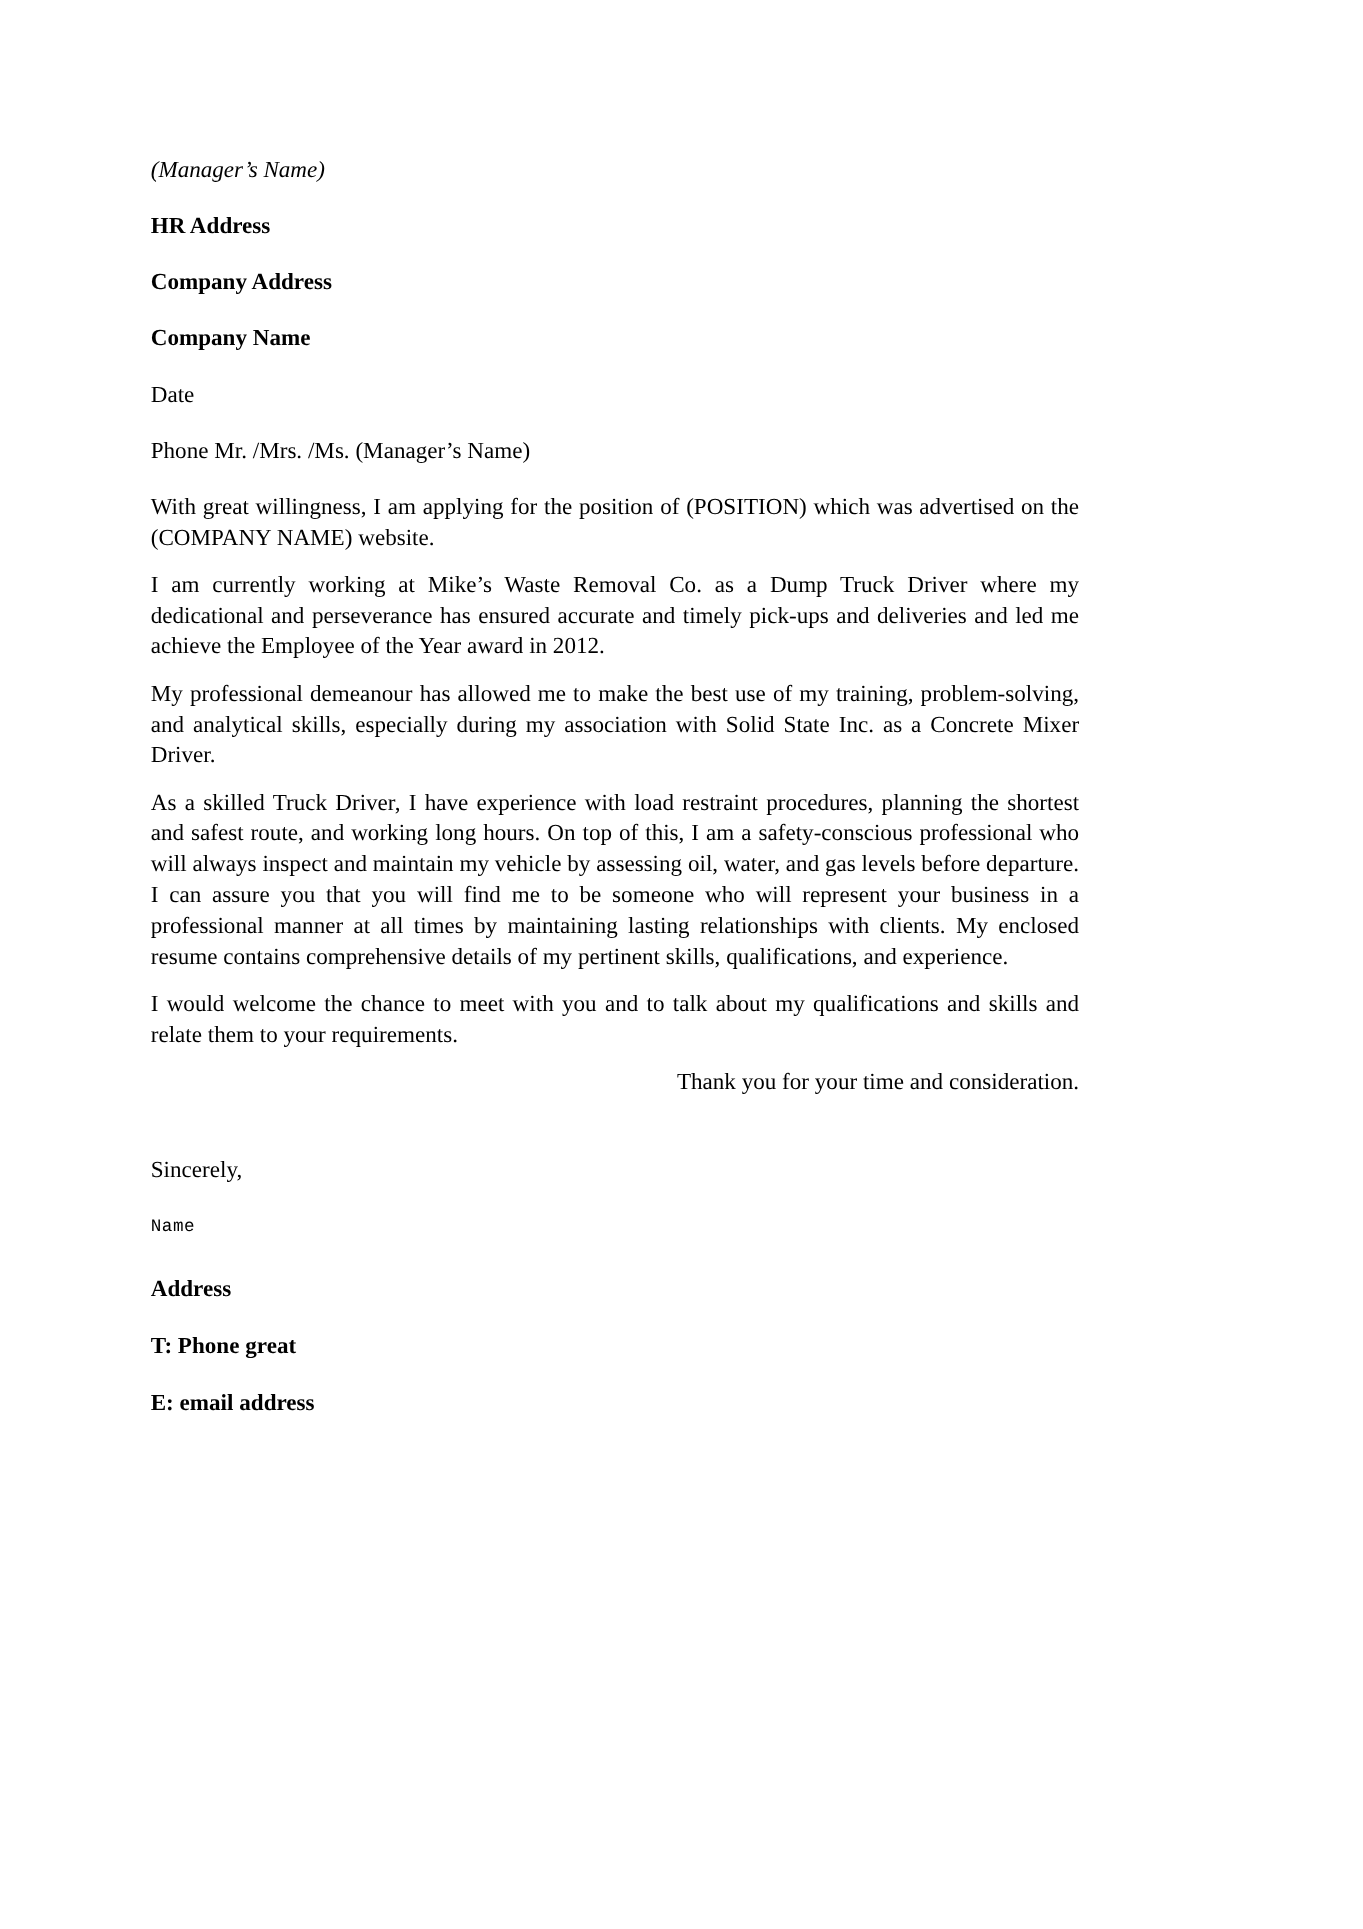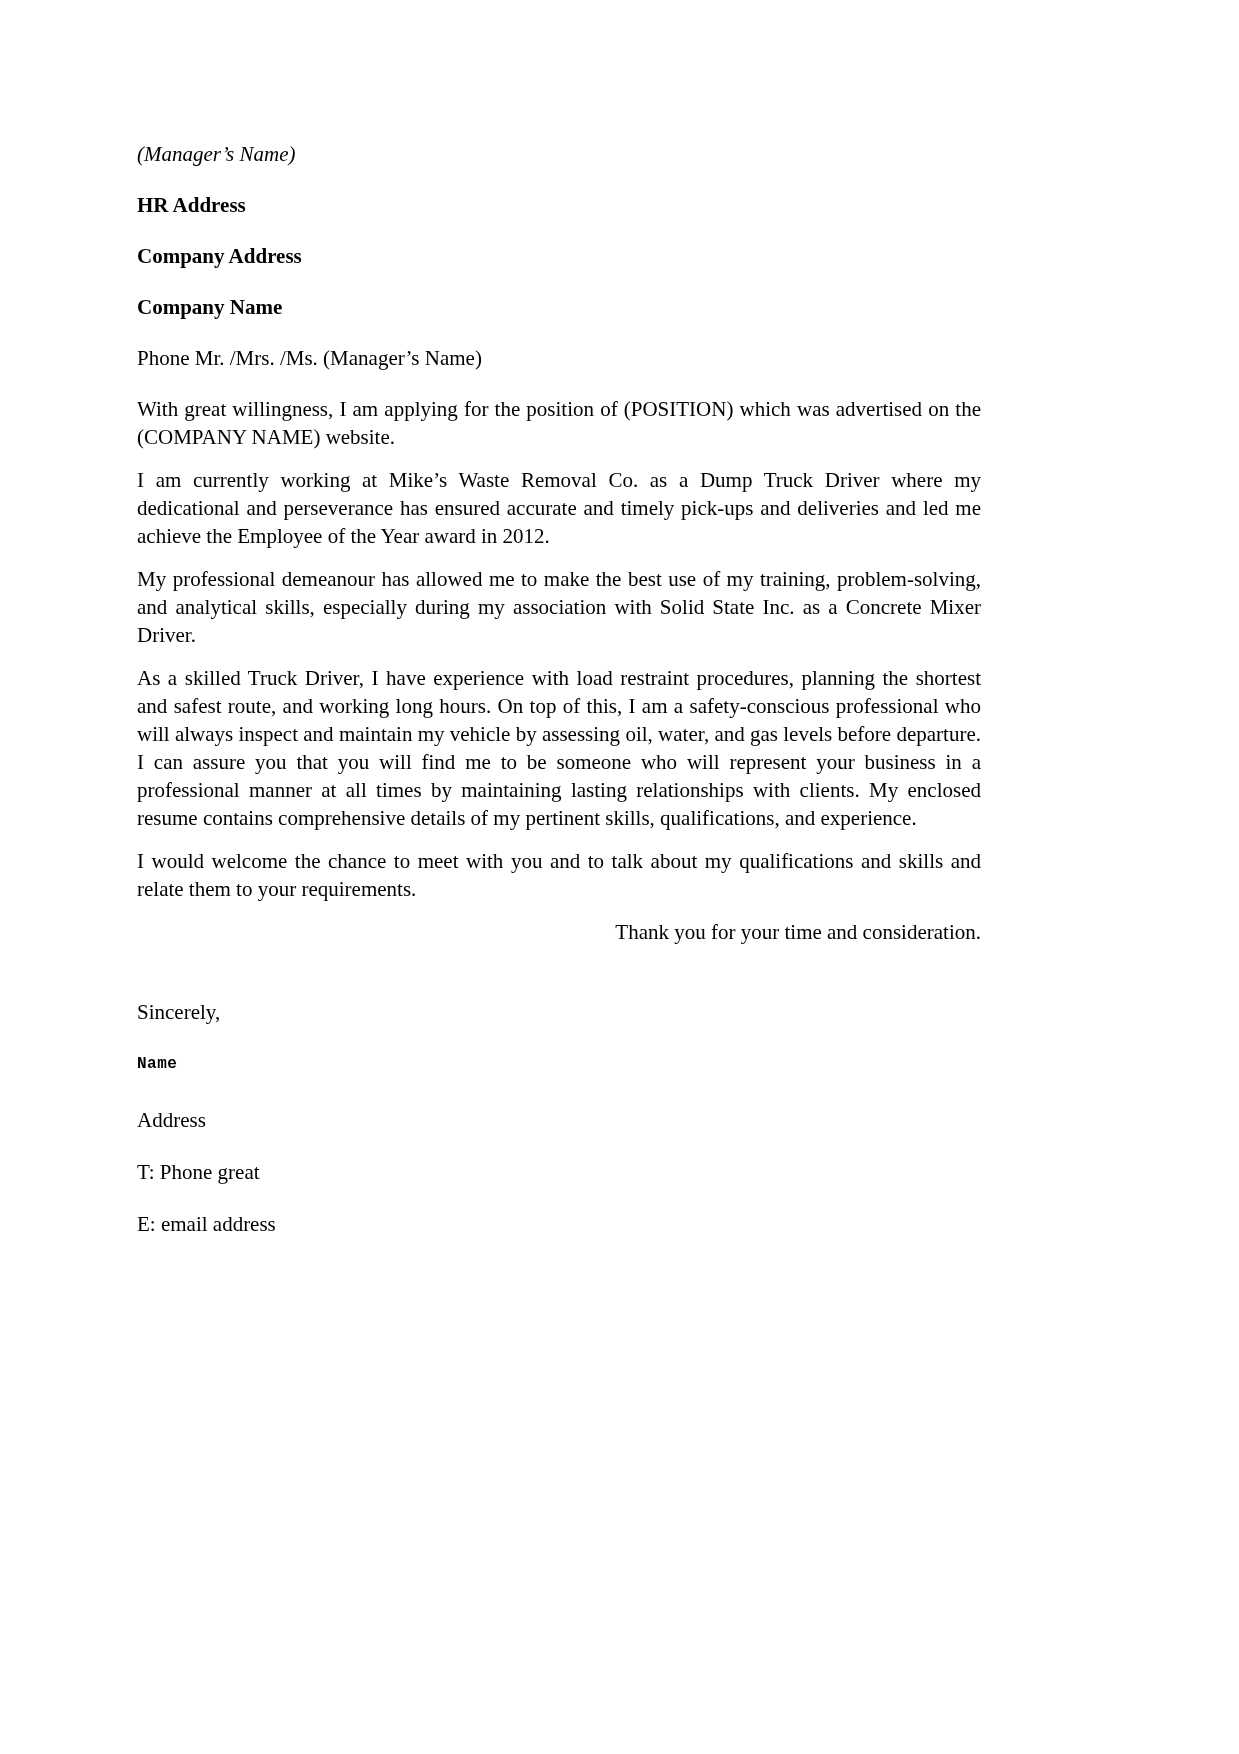--- a/index.html
+++ b/index.html
@@ -61,6 +61,7 @@
 
   <p class="hdr-line bold">Company Name</p>
 
+  <p class="hdr-line">Date</p>
 
   <p class="hdr-line">Phone Mr. /Mrs. /Ms. (Manager’s Name)</p>
 

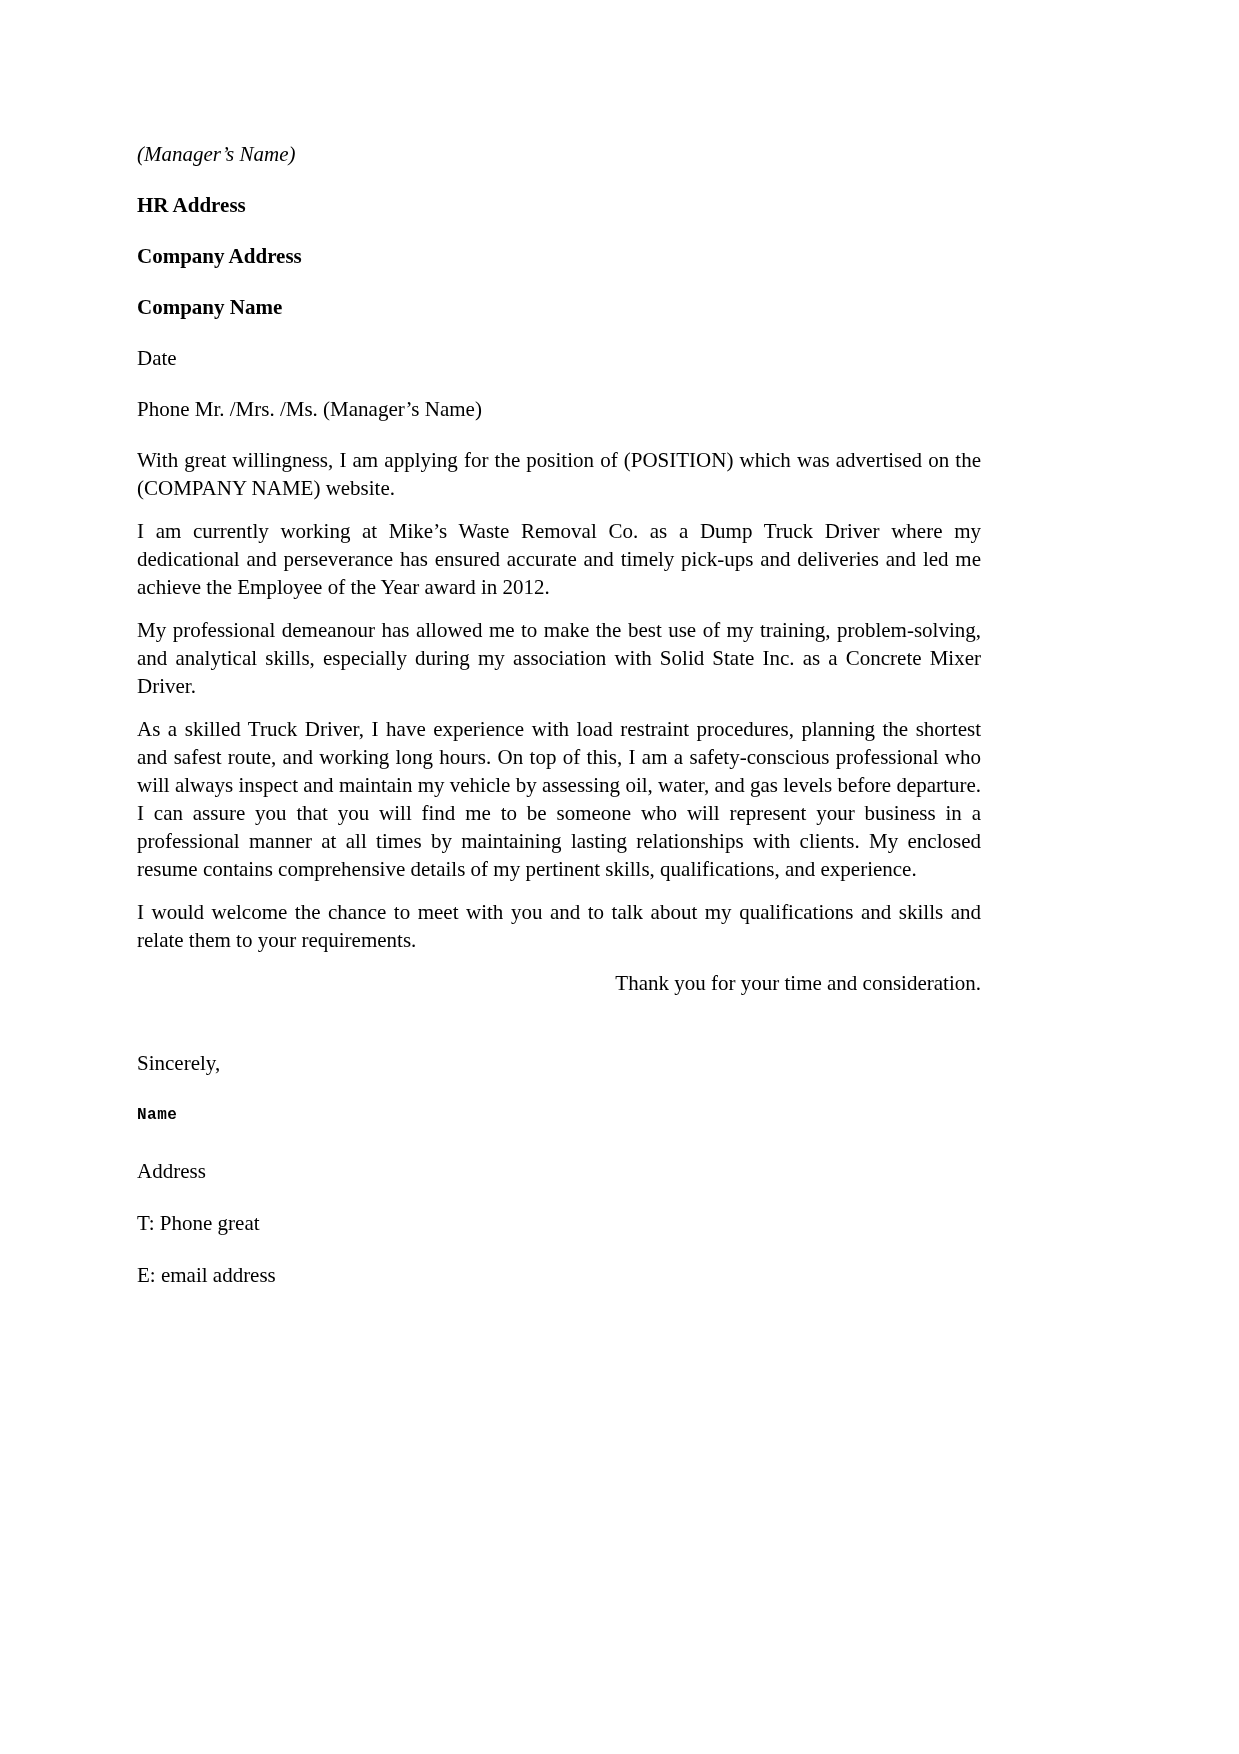--- a/index.html
+++ b/index.html
@@ -43,7 +43,7 @@
   .sig-name {
     font-family: "Liberation Mono", monospace;
     font-size: 16px;
-    font-weight: bold;
+    font-weight: normal;
     letter-spacing: 0.5px;
     margin: 0 0 28px 0;
   }

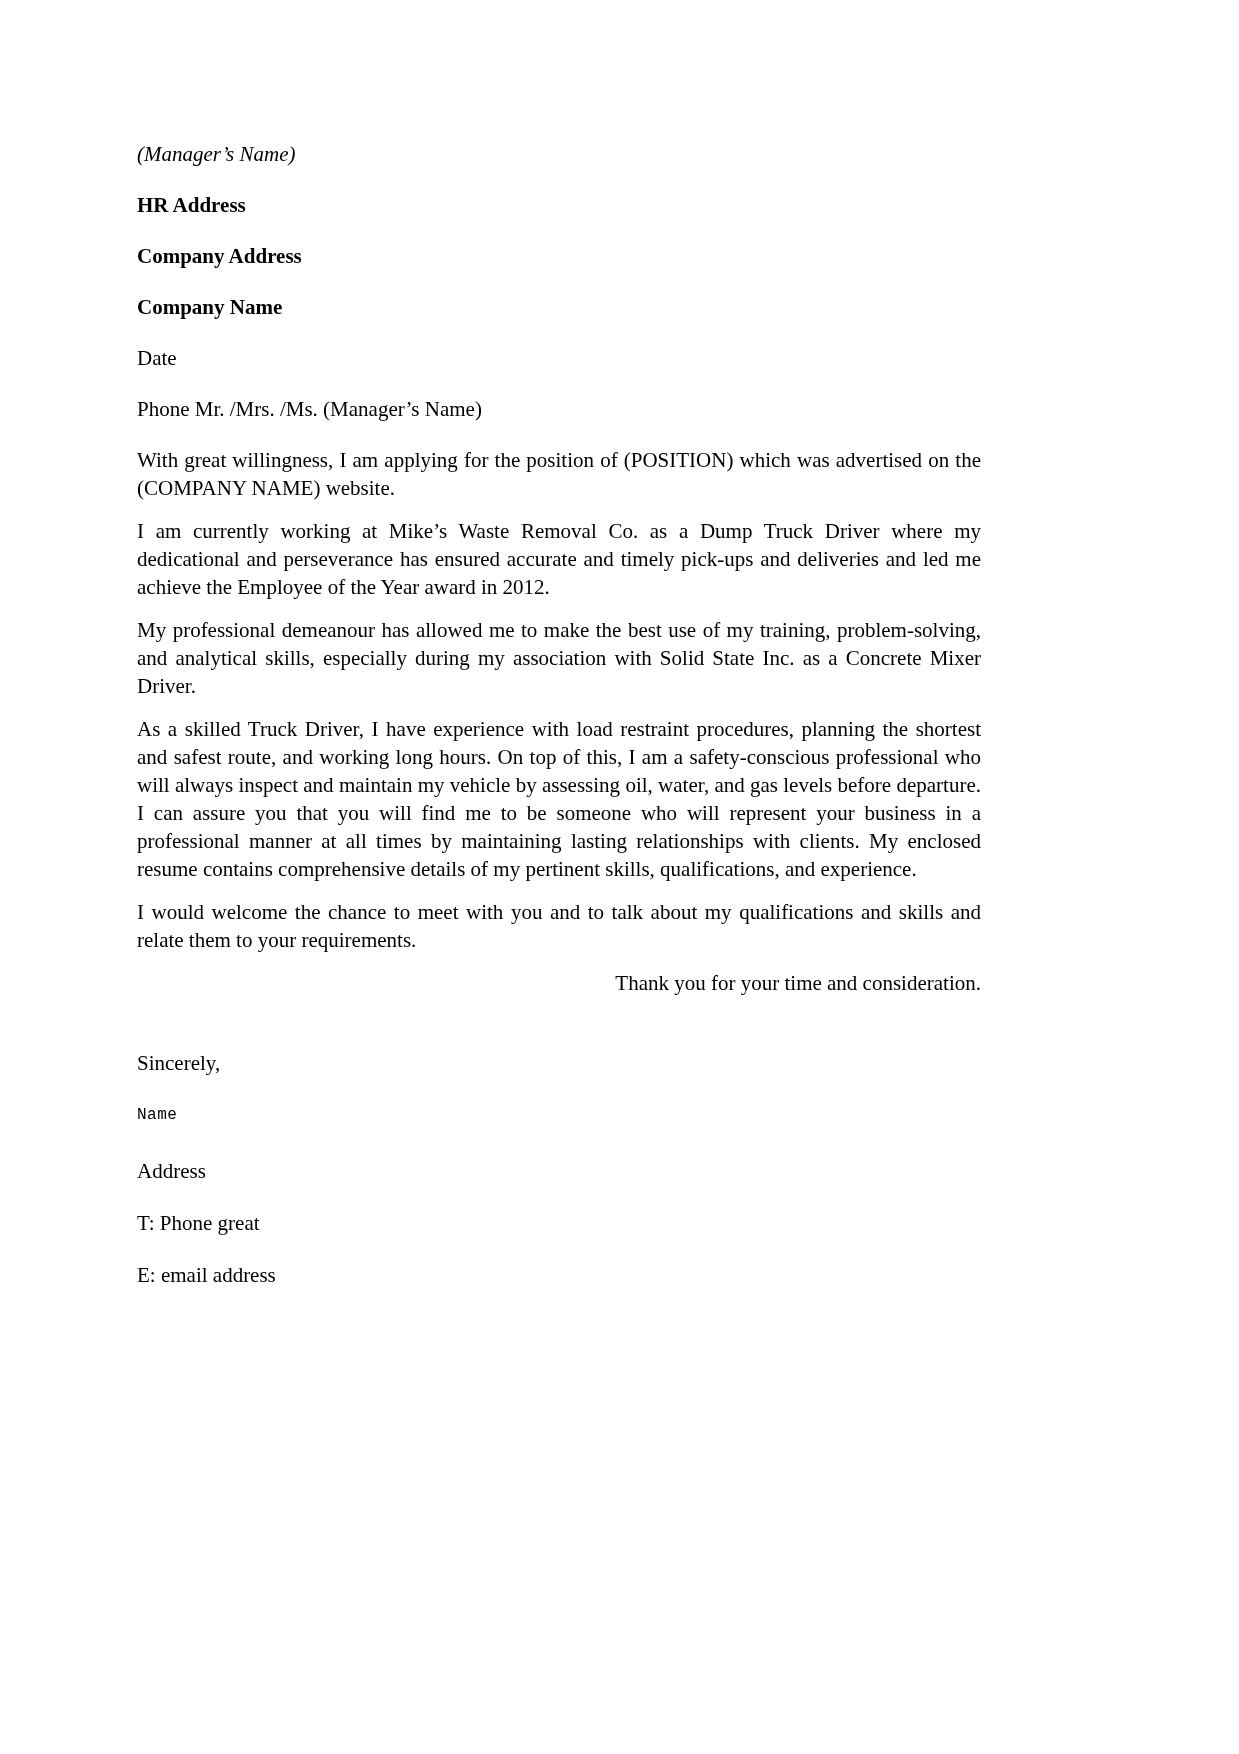--- a/index.html
+++ b/index.html
@@ -38,7 +38,7 @@
   }
   .sig-line {
     margin: 16px 0 24px 0;
-    font-weight: normal;
+    font-weight: bold;
   }
   .sig-name {
     font-family: "Liberation Mono", monospace;

